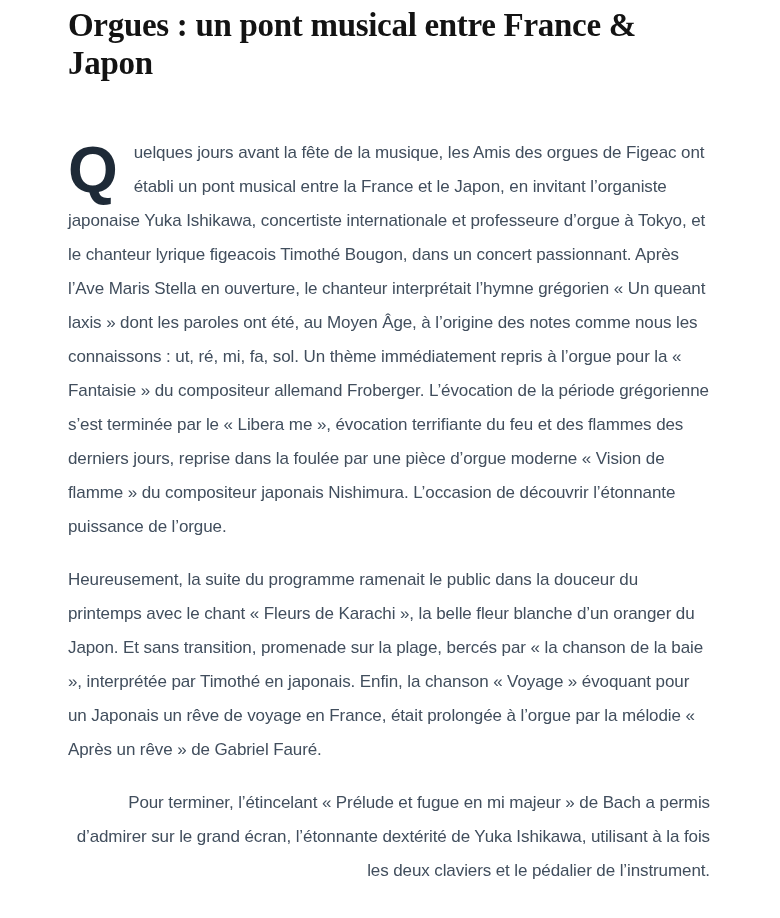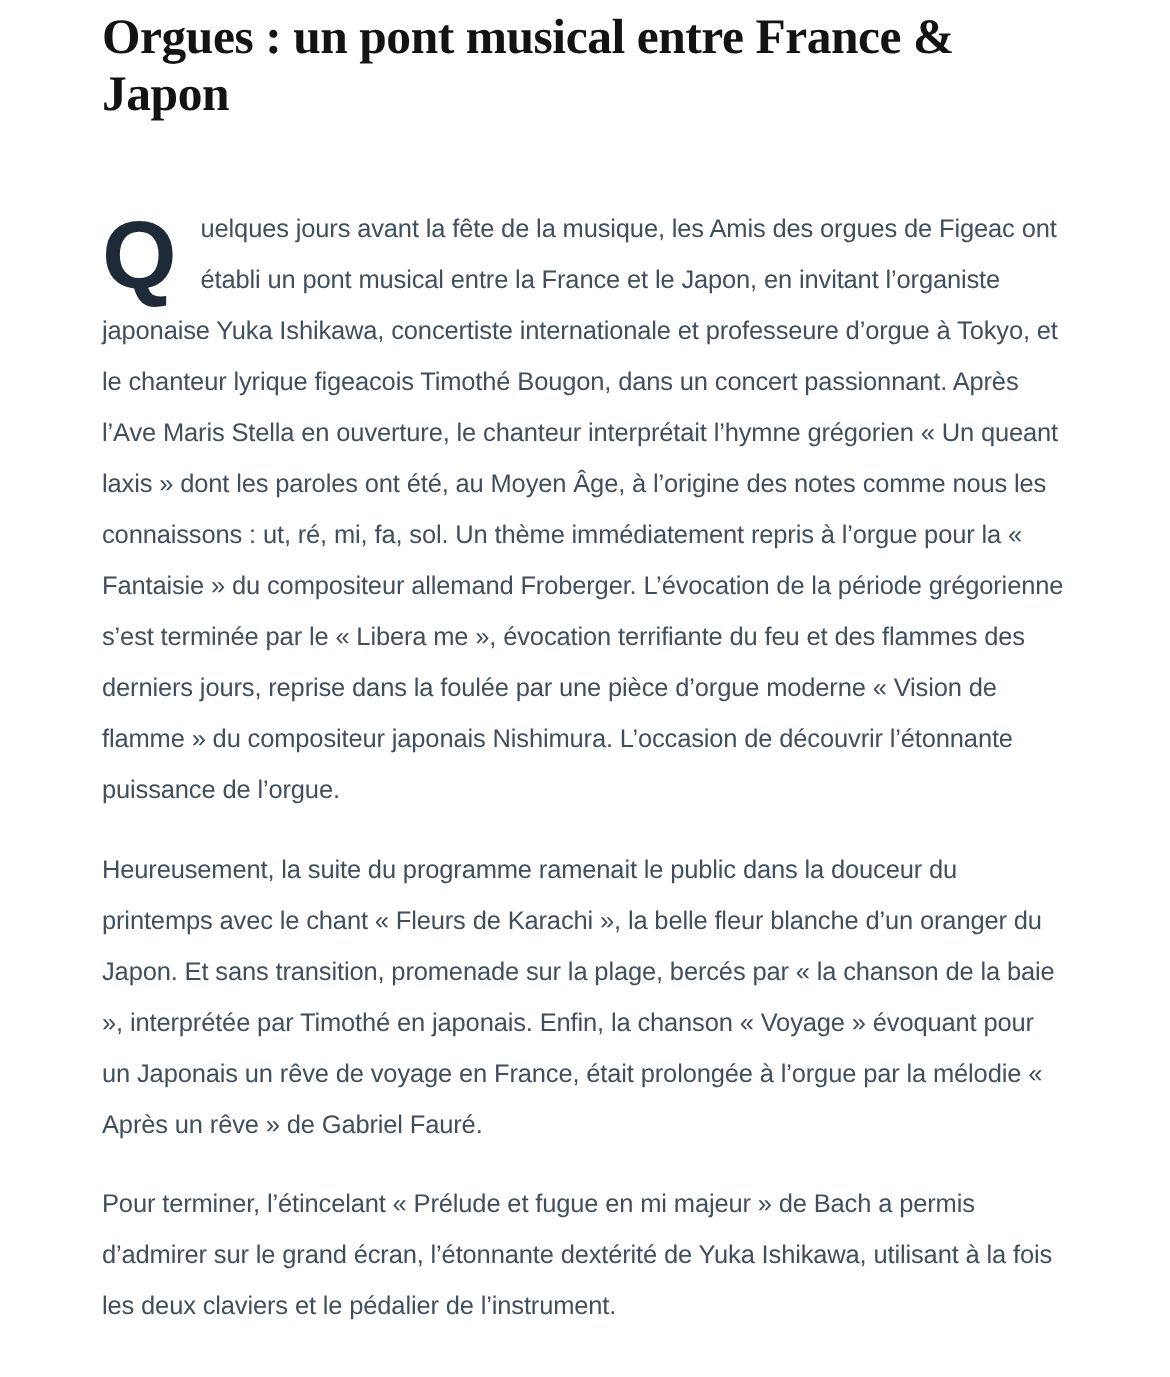--- a/index.html
+++ b/index.html
@@ -40,6 +40,7 @@
   }
   .article-body p:last-child {
     margin-bottom: 0;
+    text-align: right;
   }
   .dropcap {
     float: left;

